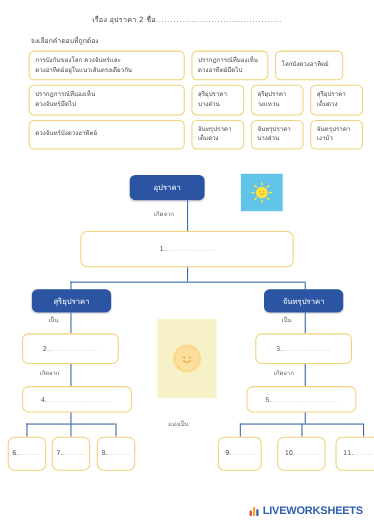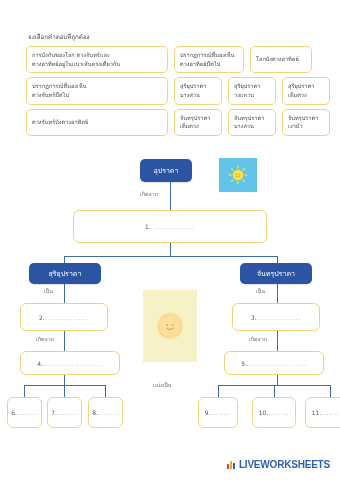--- a/index.html
+++ b/index.html
@@ -112,6 +112,9 @@
 
 <div class="page">
 
+  <div class="title-line">
+    <span>เรื่อง  อุปราคา  2  ชื่อ</span><span class="dots">...........................................</span>
+  </div>
   <div class="instruction">จงเลือกคำตอบที่ถูกต้อง</div>
 
   <div class="bank">

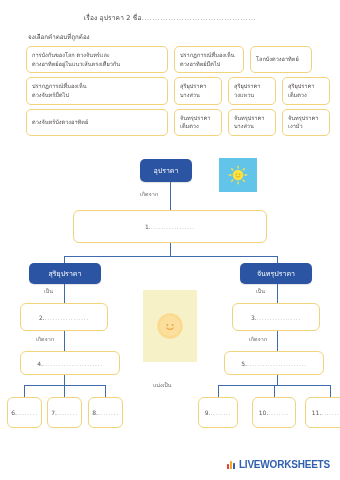--- a/index.html
+++ b/index.html
@@ -225,7 +225,7 @@
       </svg>
     </div>
 
-    <div class="node-blue" style="left:140px; top:9px; width:52px; height:23px;">
+    <div class="node-blue" style="left:118px; top:9px; width:68px; height:23px;">
       <span>อุปราคา</span>
     </div>
 

